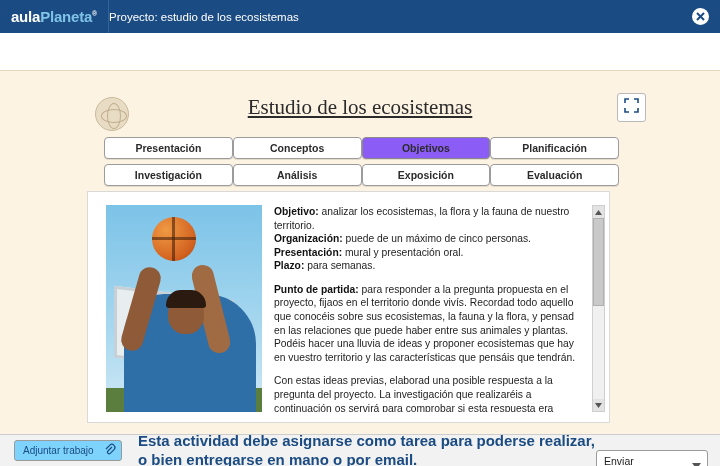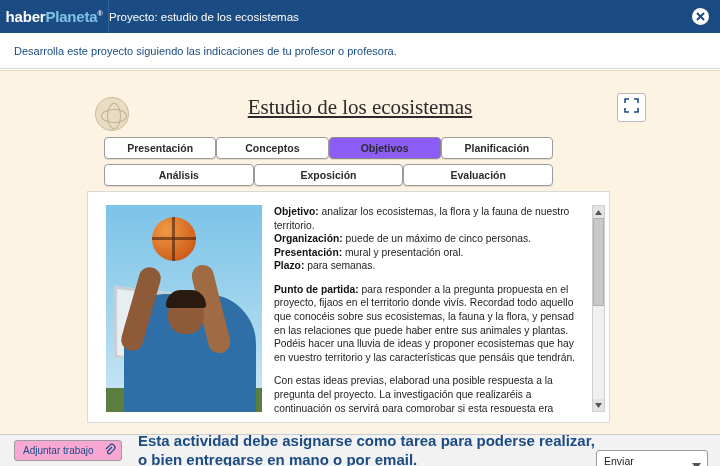--- a/index.html
+++ b/index.html
@@ -298,7 +298,7 @@
   <div class="topbar">
     <div class="logo-box">
       <div class="logo-text">
-        <span>haber</span><span class="accent">Planeta</span><span class="logo-reg">®</span>
+        <span>aula</span><span class="accent">Planeta</span><span class="logo-reg">®</span>
       </div>
     </div>
     <div class="topbar-sep"></div>

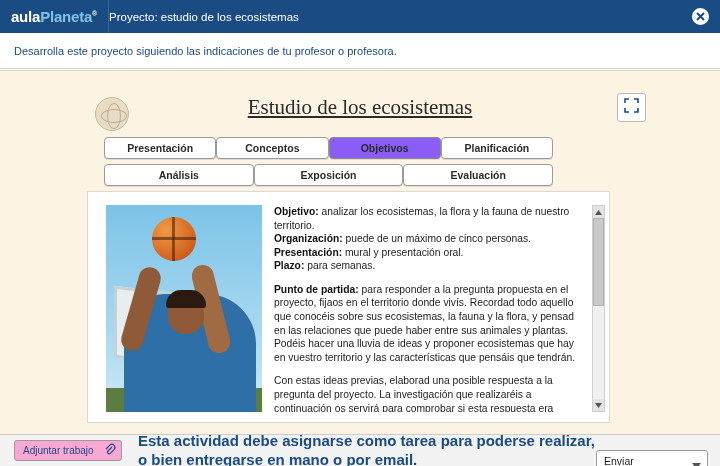--- a/index.html
+++ b/index.html
@@ -313,9 +313,6 @@
     </div>
   </div>
 
-  <div class="instruction">
-    <span>Desarrolla este proyecto siguiendo las indicaciones de tu profesor o profesora.</span>
-  </div>
 
   <div class="canvas">
     <div class="canvas-inner">

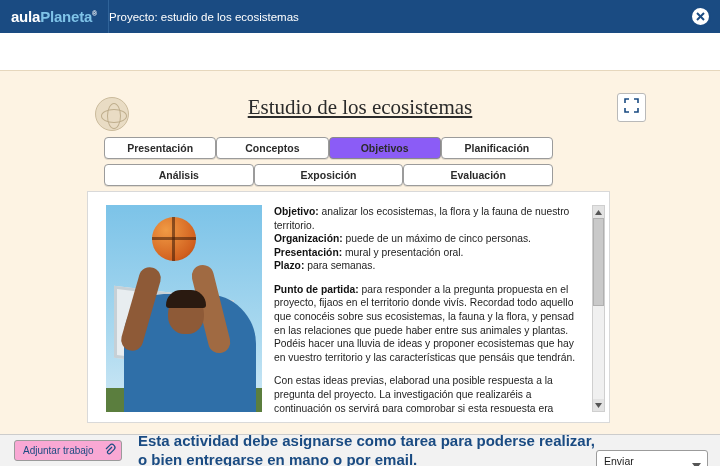--- a/index.html
+++ b/index.html
@@ -114,7 +114,7 @@
 
   
   .tabrow {
-    position: absolute; left: 29px; width: 449px;
+    position: absolute; left: 29px; width: 515px;
     display: flex; 
   }
   .tabrow.row1 { top: 58px; }

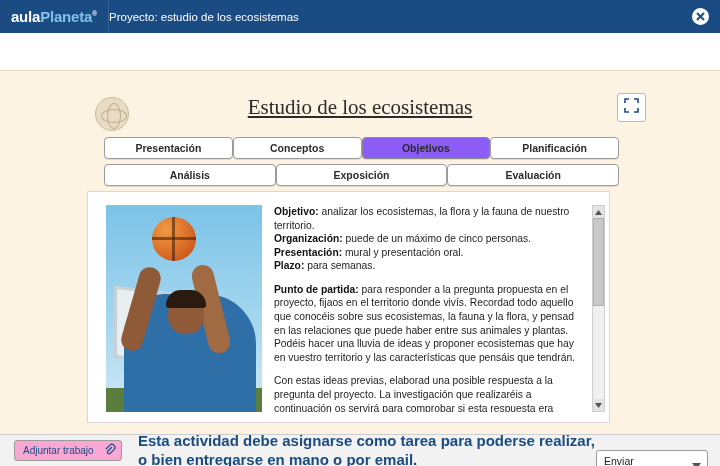--- a/index.html
+++ b/index.html
@@ -340,6 +340,7 @@
       </div>
 
       <div class="tabrow row2">
+        <div class="tab">Investigación</div>
         <div class="tab">Análisis</div>
         <div class="tab">Exposición</div>
         <div class="tab">Evaluación</div>

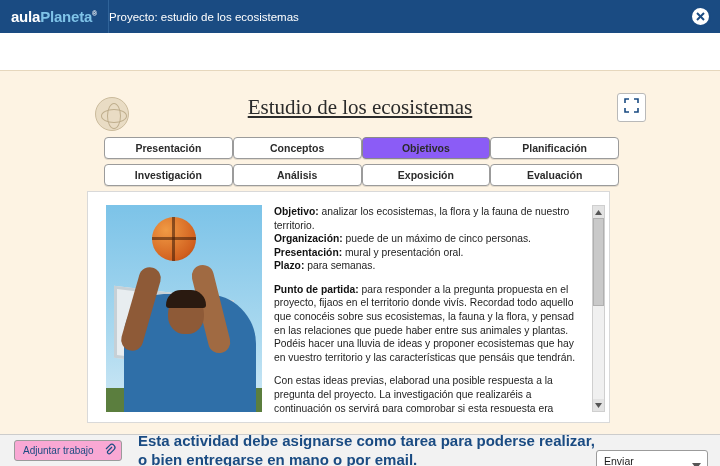--- a/index.html
+++ b/index.html
@@ -190,7 +190,7 @@
     margin-left: 14px;
     height: 21px;
     min-width: 108px;
-    background: #f9a8d4;
+    background: #7dd3fc;
     border: 1px solid #9b9b9b;
     border-radius: 3px;
     font-size: 10px; color: #1a4b82;

